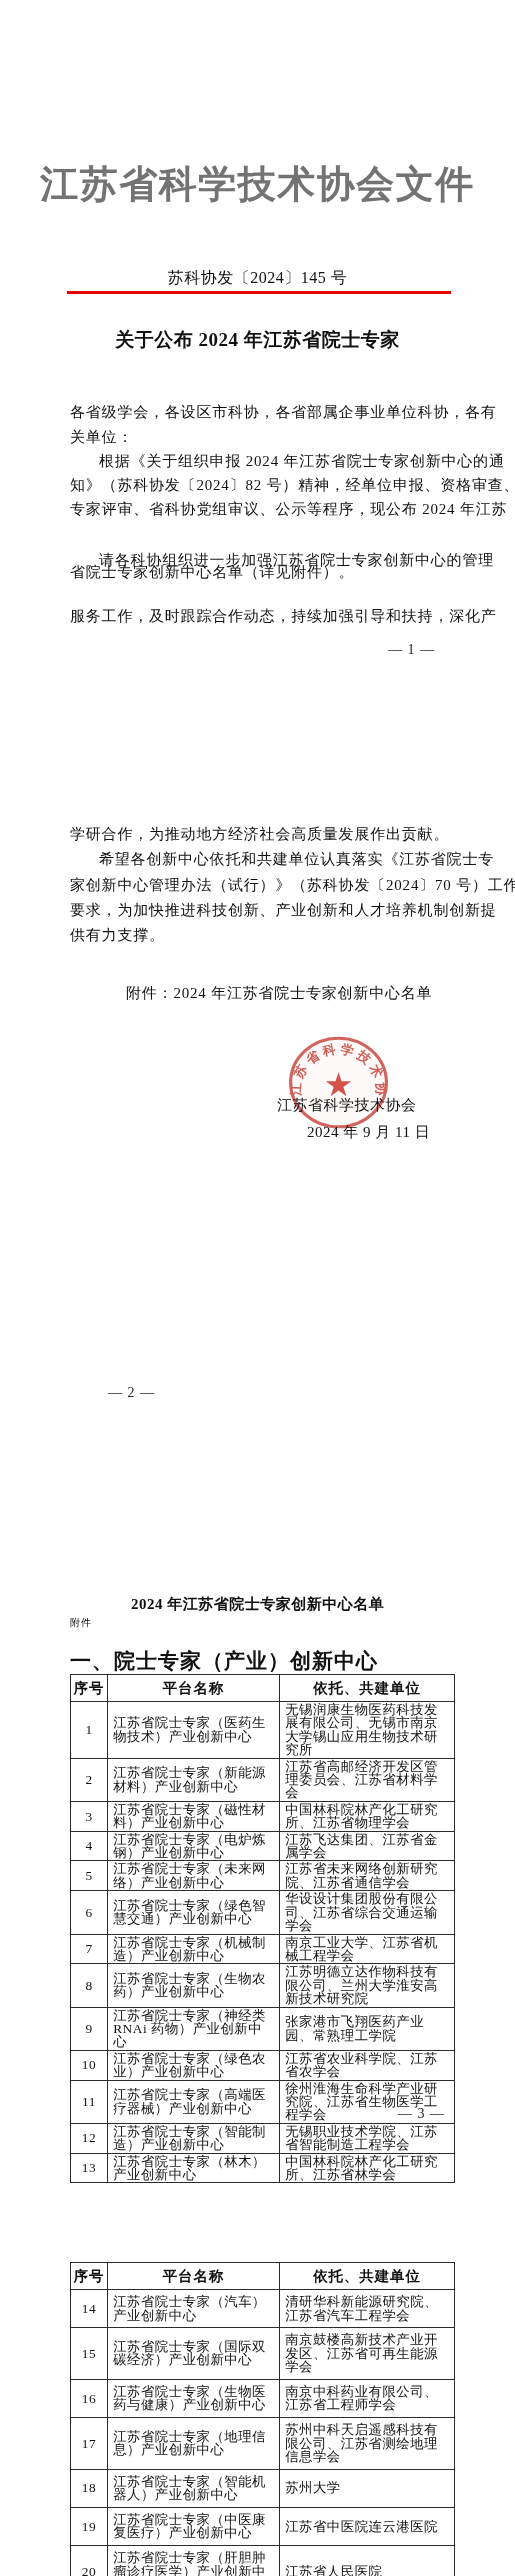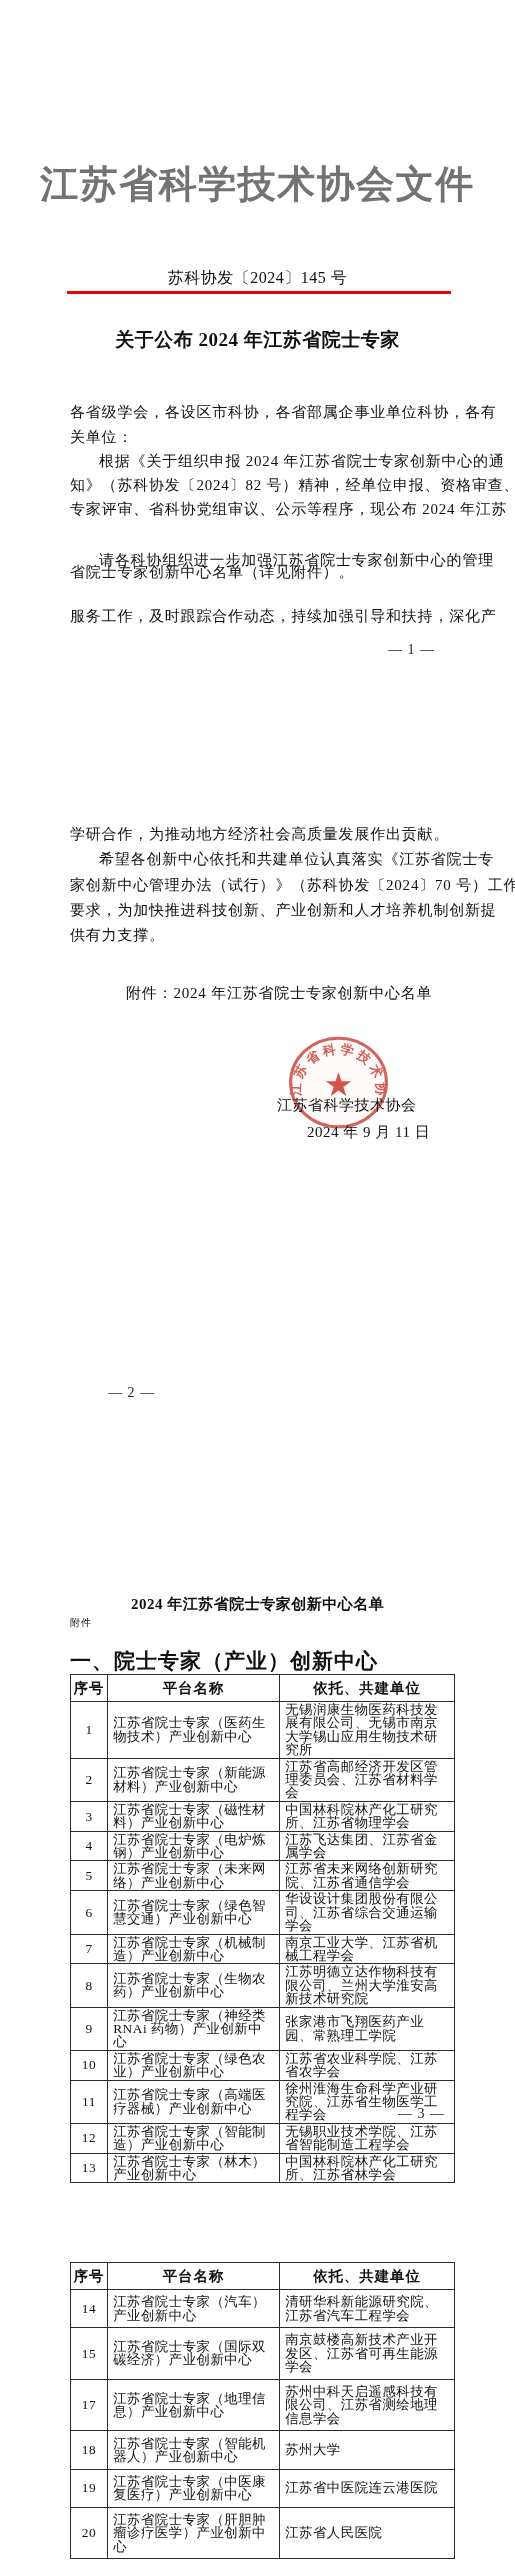--- a/index.html
+++ b/index.html
@@ -187,6 +187,11 @@
           <td class="c2">南京鼓楼高新技术产业开发区、江苏省可再生能源学会</td>
         </tr>
         <tr>
+          <td class="c0">16</td>
+          <td class="c1">江苏省院士专家（生物医药与健康）产业创新中心</td>
+          <td class="c2">南京中科药业有限公司、江苏省工程师学会</td>
+        </tr>
+        <tr>
           <td class="c0">17</td>
           <td class="c1">江苏省院士专家（地理信息）产业创新中心</td>
           <td class="c2">苏州中科天启遥感科技有限公司、江苏省测绘地理信息学会</td>

